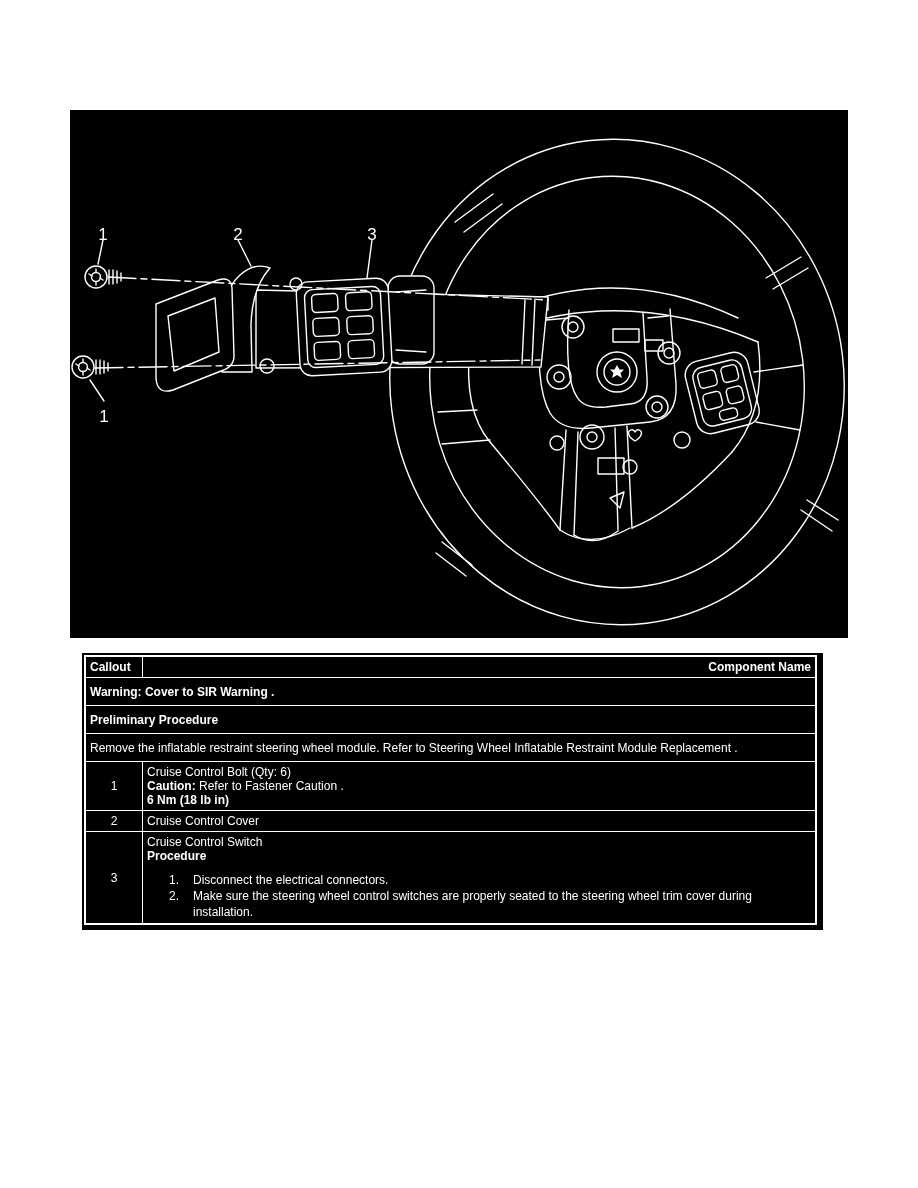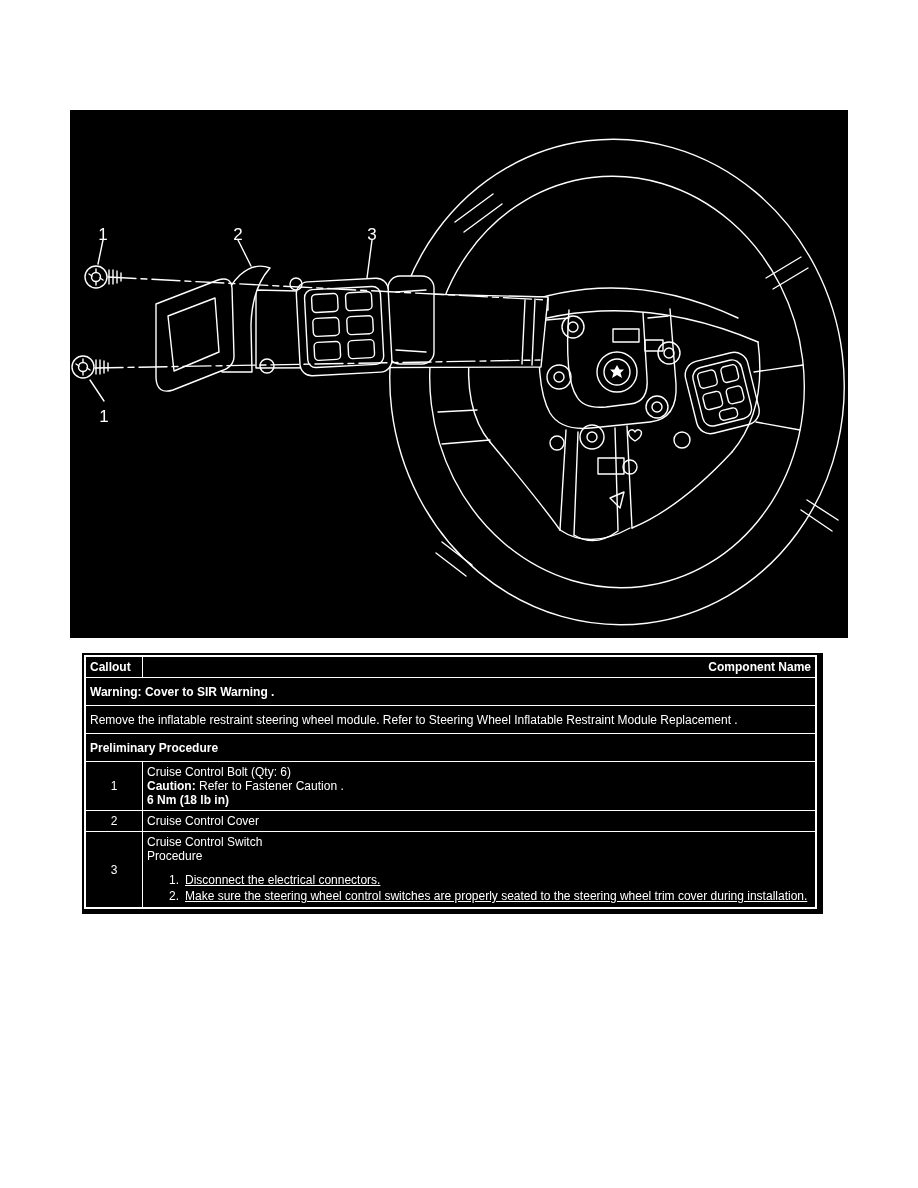--- a/index.html
+++ b/index.html
@@ -225,10 +225,10 @@
         <td class="note-cell" colspan="2">Warning: Cover to SIR Warning .</td>
       </tr>
       <tr>
+        <td class="note-cell" colspan="2">Preliminary Procedure</td>
+      </tr>
+      <tr>
         <td class="note-cell plain" colspan="2">Remove the inflatable restraint steering wheel module. Refer to Steering Wheel Inflatable Restraint Module Replacement .</td>
-      </tr>
-      <tr>
-        <td class="note-cell" colspan="2">Preliminary Procedure</td>
       </tr>
       <tr>
         <td class="num-cell">1</td>

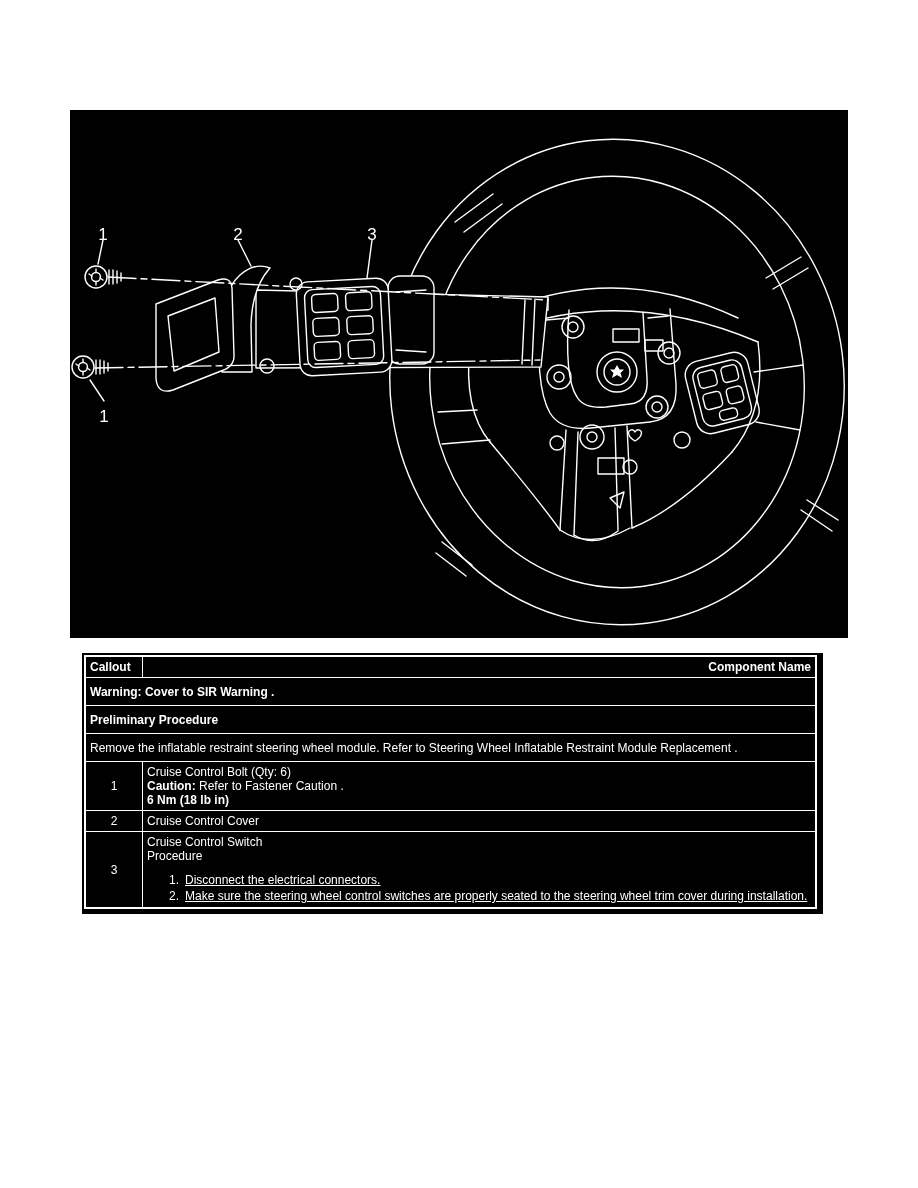--- a/index.html
+++ b/index.html
@@ -27,7 +27,7 @@
   td.num-cell{text-align:center;font-weight:normal;}
   td.body-cell p{margin:0;}
   td.body-cell p + p{}
-  .proc-label{font-weight:normal;margin-left:30px;}
+  .proc-label{font-weight:bold;margin-left:30px;}
   .steps{margin-top:9px;}
   .step{display:flex;line-height:16px;}
   .step .n{width:32px;text-align:right;flex:0 0 32px;}

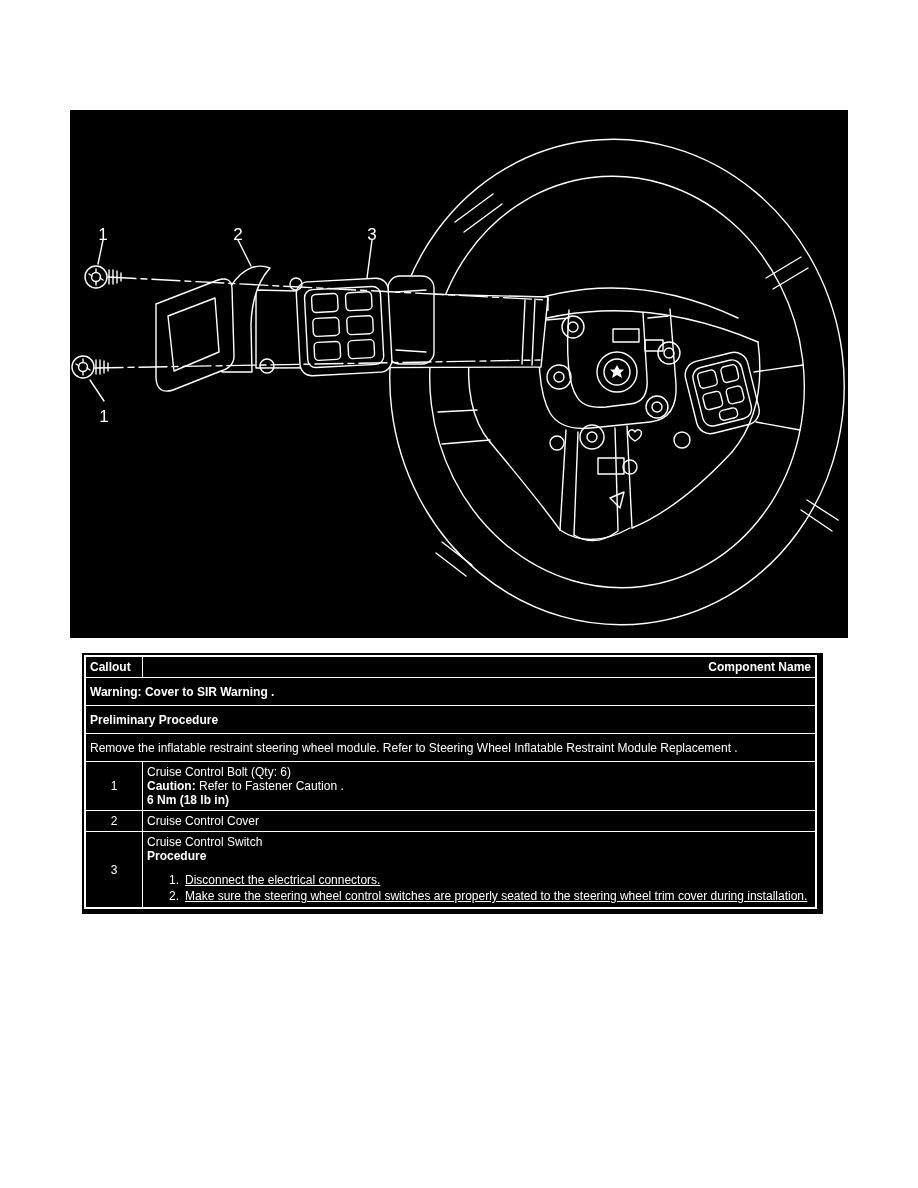--- a/index.html
+++ b/index.html
@@ -31,7 +31,7 @@
   .steps{margin-top:9px;}
   .step{display:flex;line-height:16px;}
   .step .n{width:32px;text-align:right;flex:0 0 32px;}
-  .step .t{margin-left:6px;text-decoration:underline;}
+  .step .t{margin-left:14px;}
   .bold{font-weight:bold;}
 </style>
 </head>

